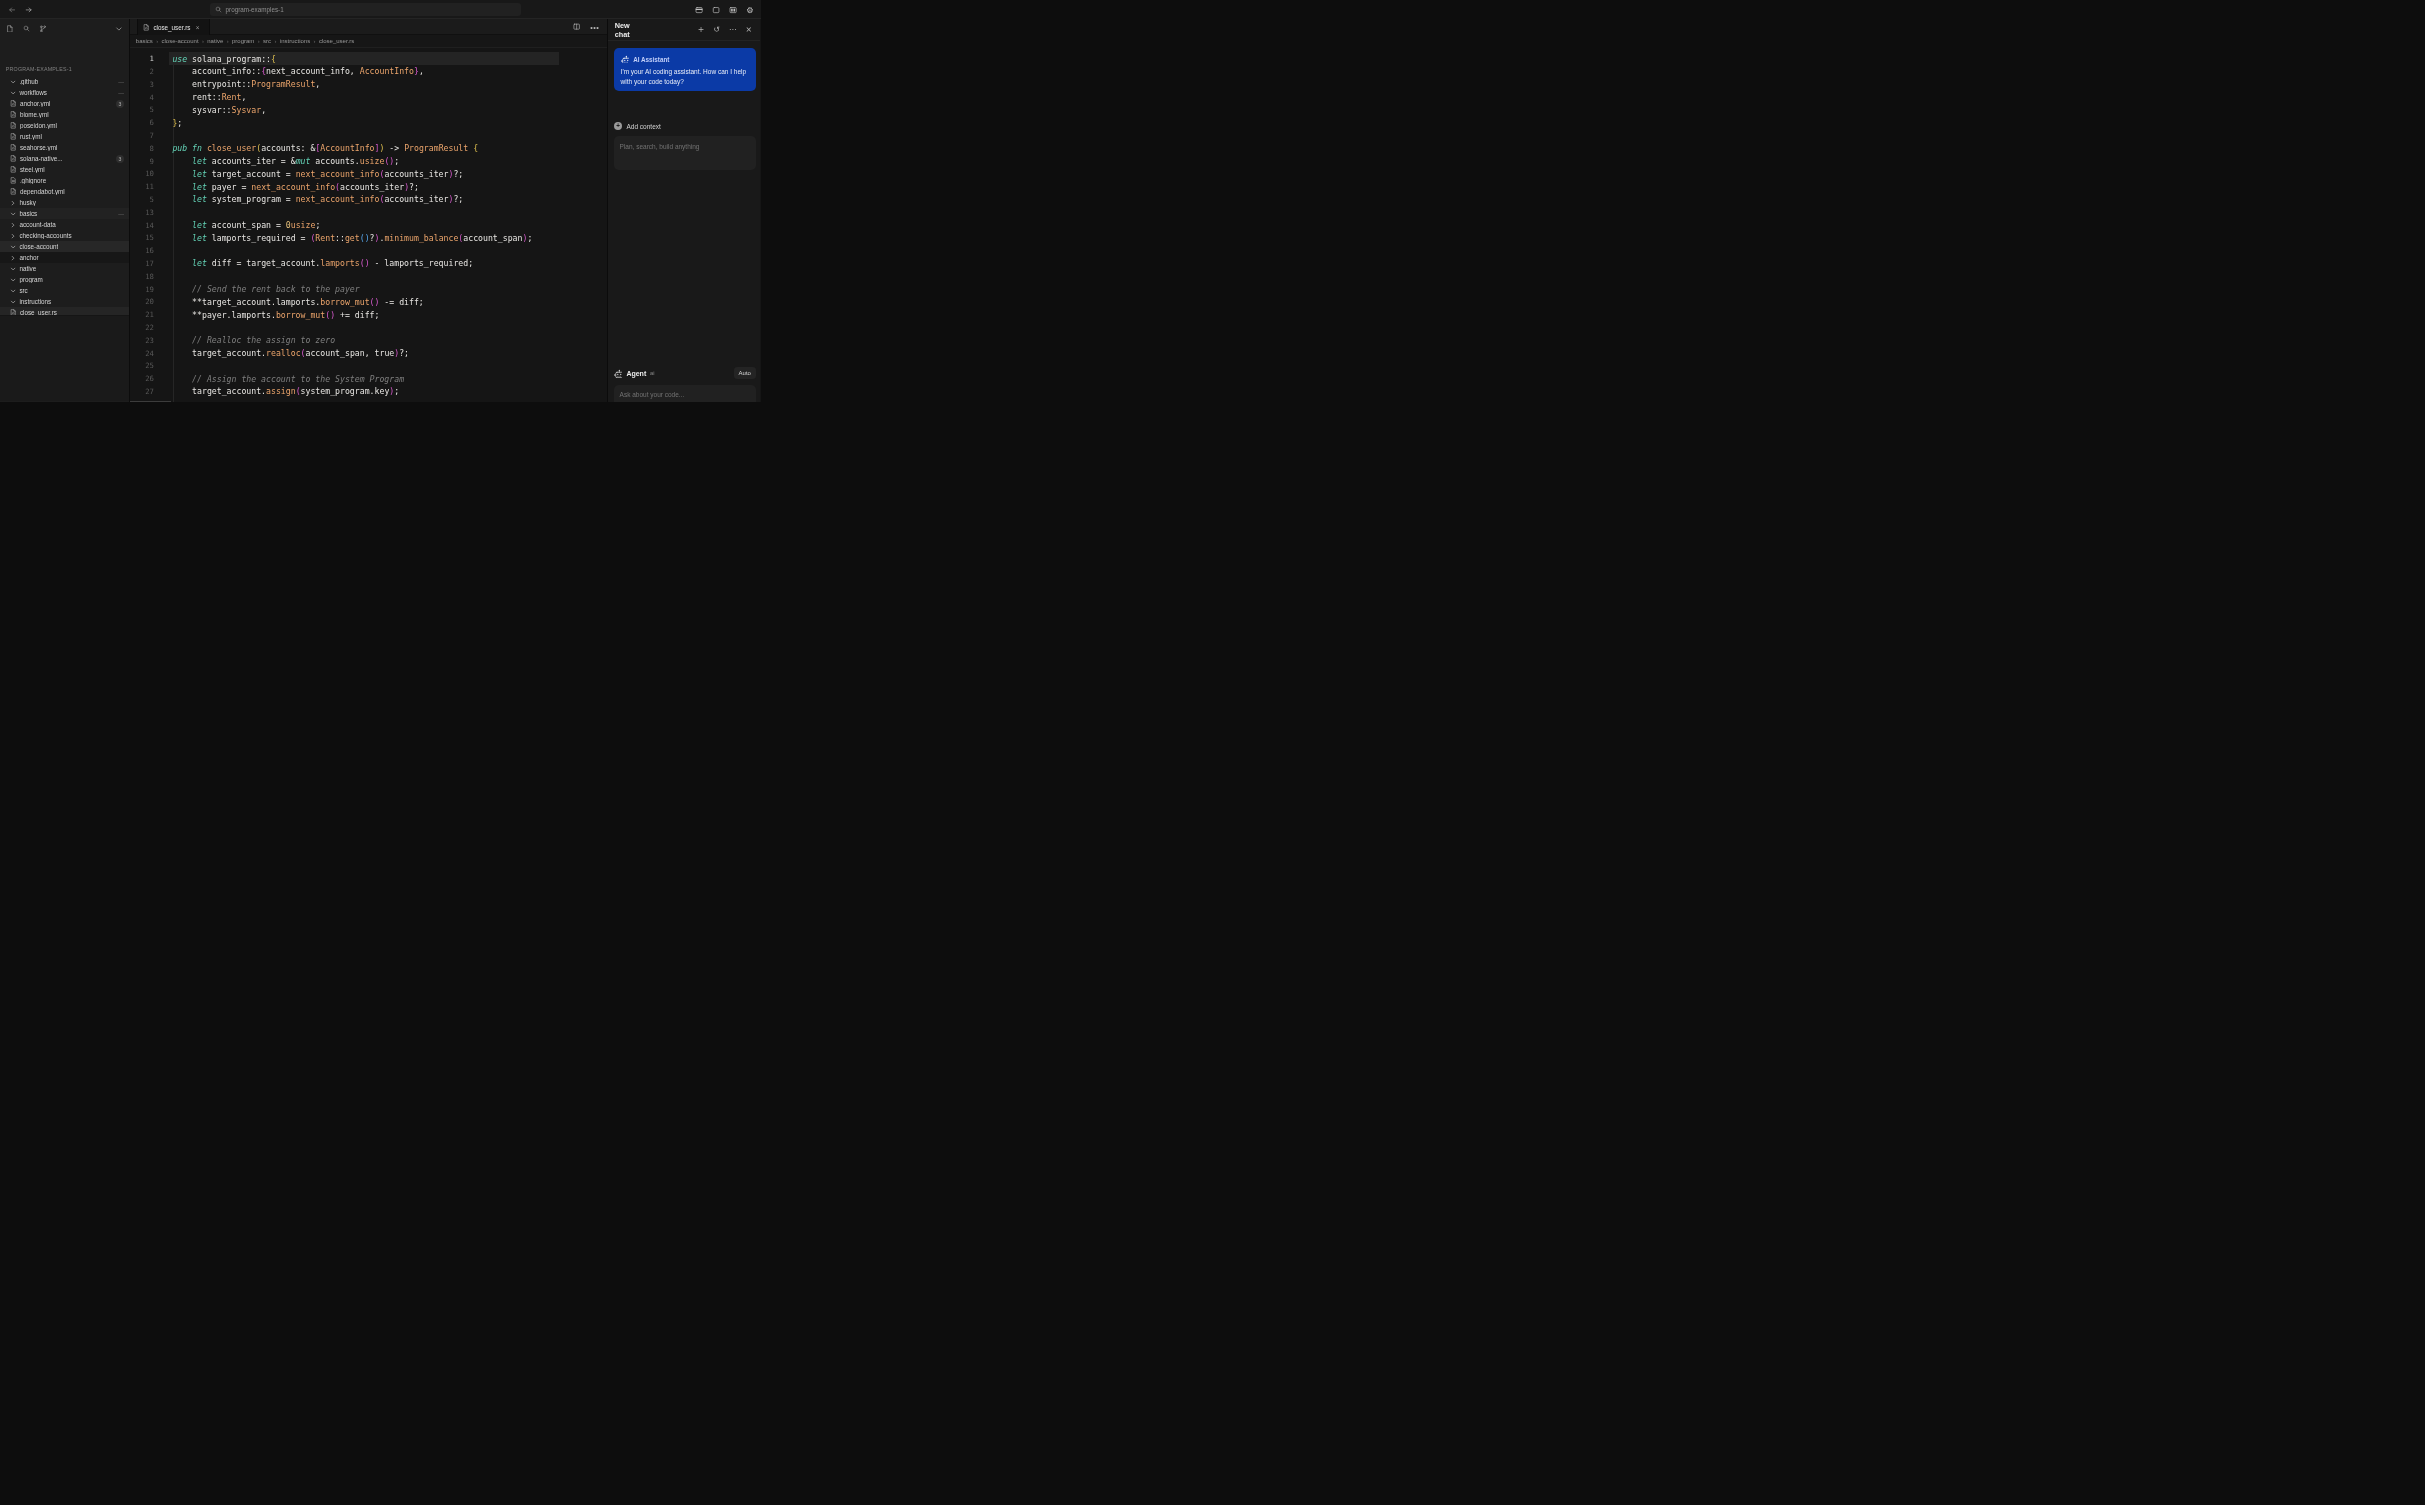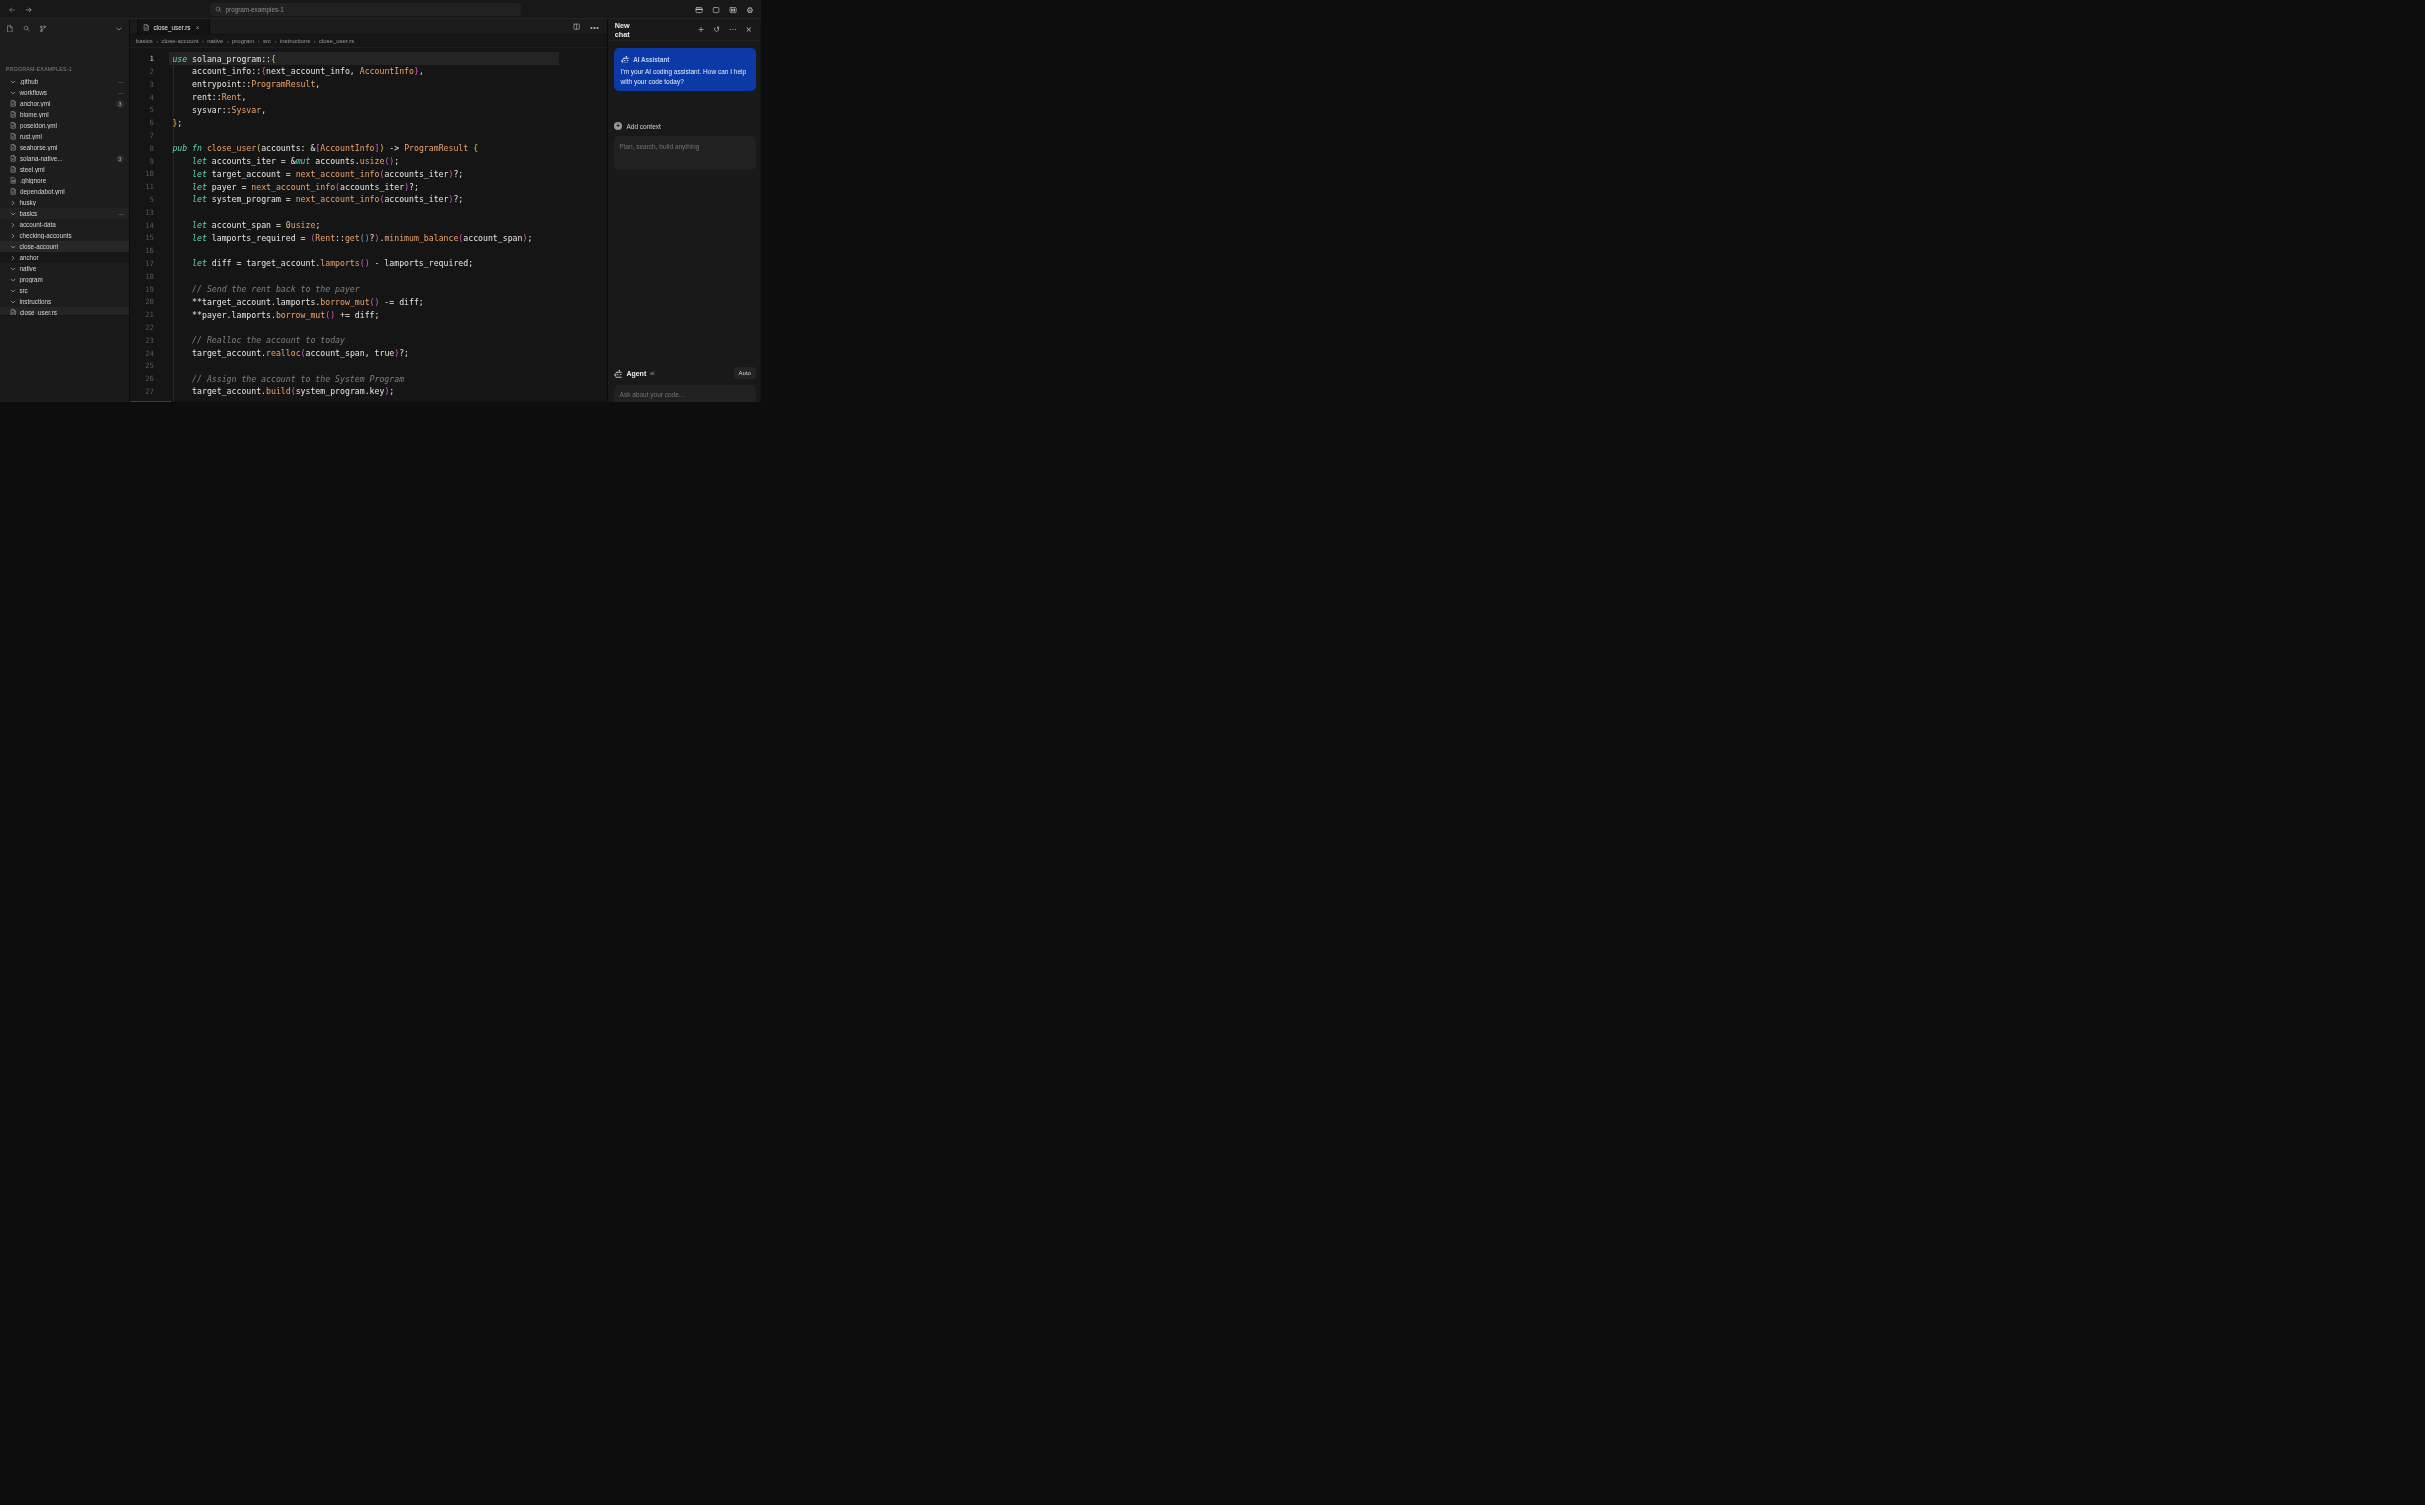--- a/index.html
+++ b/index.html
@@ -577,7 +577,7 @@
           </div>
           <div class="code-line">
             <span class="gutter-num">23</span>
-            <span class="code-text"><span class="tk-c">    // Realloc the account to today</span></span>
+            <span class="code-text"><span class="tk-c">    // Realloc the assign to zero</span></span>
           </div>
           <div class="code-line">
             <span class="gutter-num">24</span>

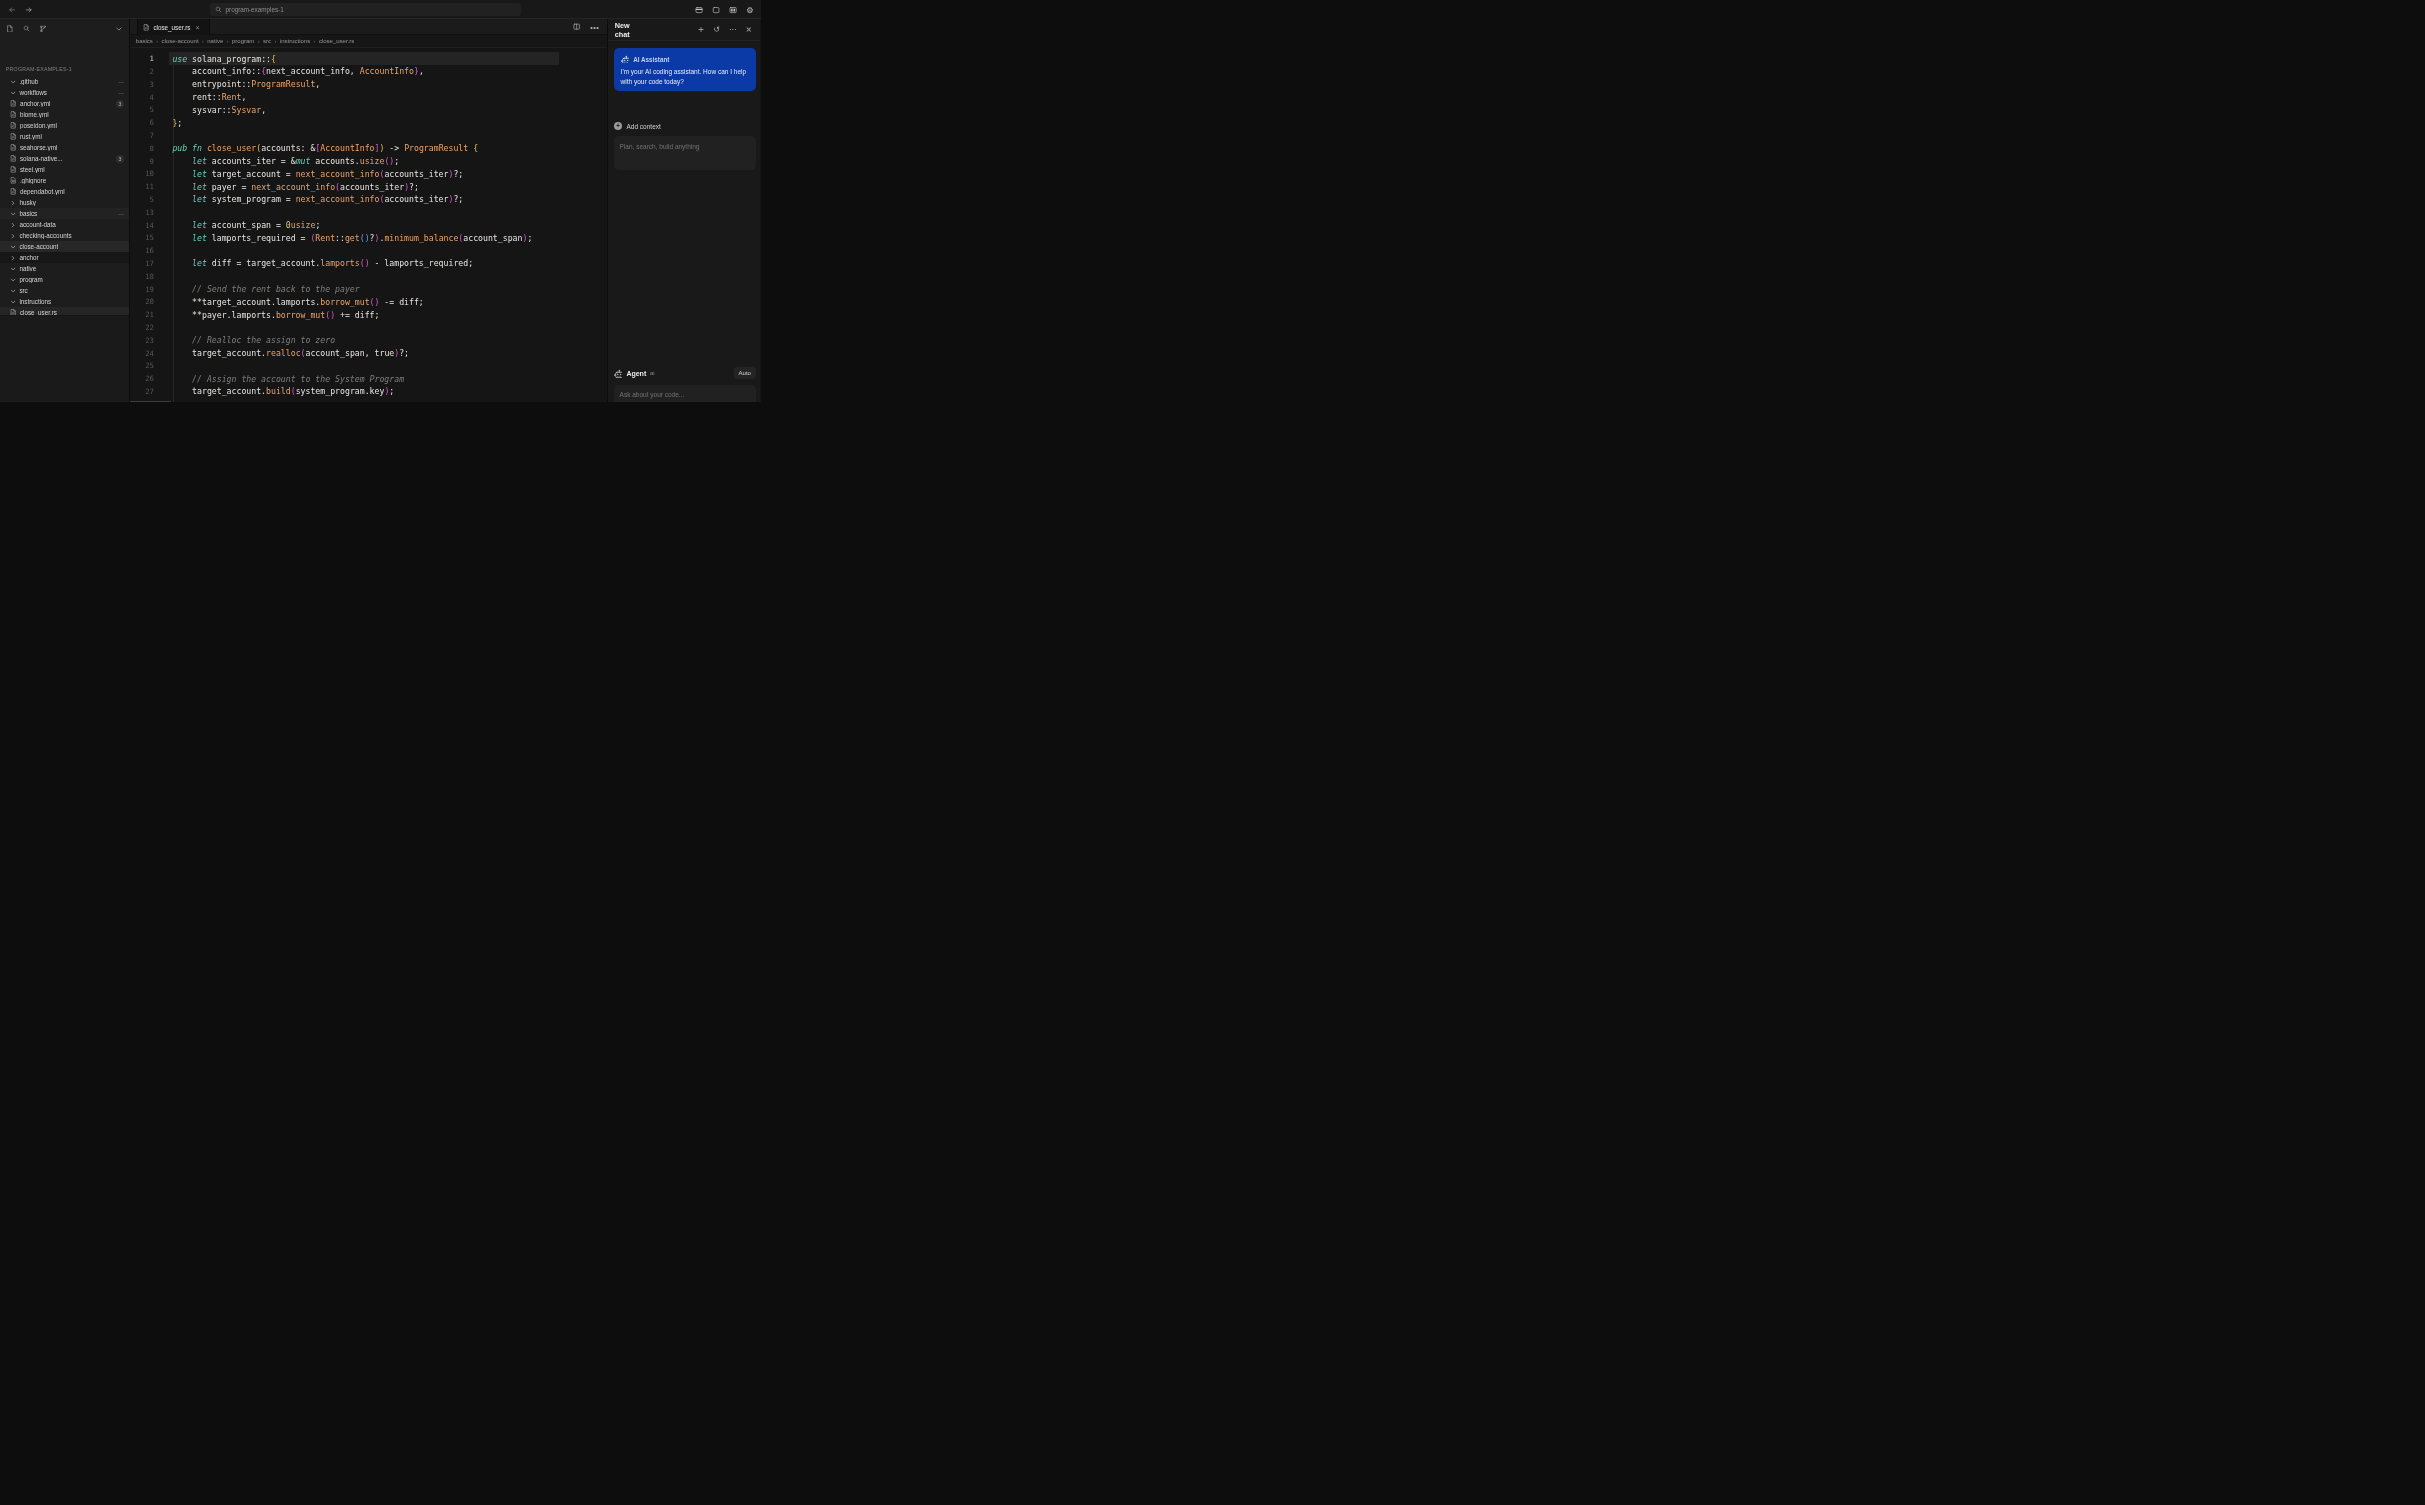--- a/index.html
+++ b/index.html
@@ -593,7 +593,7 @@
           </div>
           <div class="code-line">
             <span class="gutter-num">27</span>
-            <span class="code-text"><span class="tk-t">    target_account.</span><span class="tk-o">build</span><span class="tk-p">(</span><span class="tk-t">system_program.key</span><span class="tk-p">)</span><span class="tk-t">;</span></span>
+            <span class="code-text"><span class="tk-t">    target_account.</span><span class="tk-o">assign</span><span class="tk-p">(</span><span class="tk-t">system_program.key</span><span class="tk-p">)</span><span class="tk-t">;</span></span>
           </div>
           <div class="code-line">
             <span class="gutter-num">28</span>

